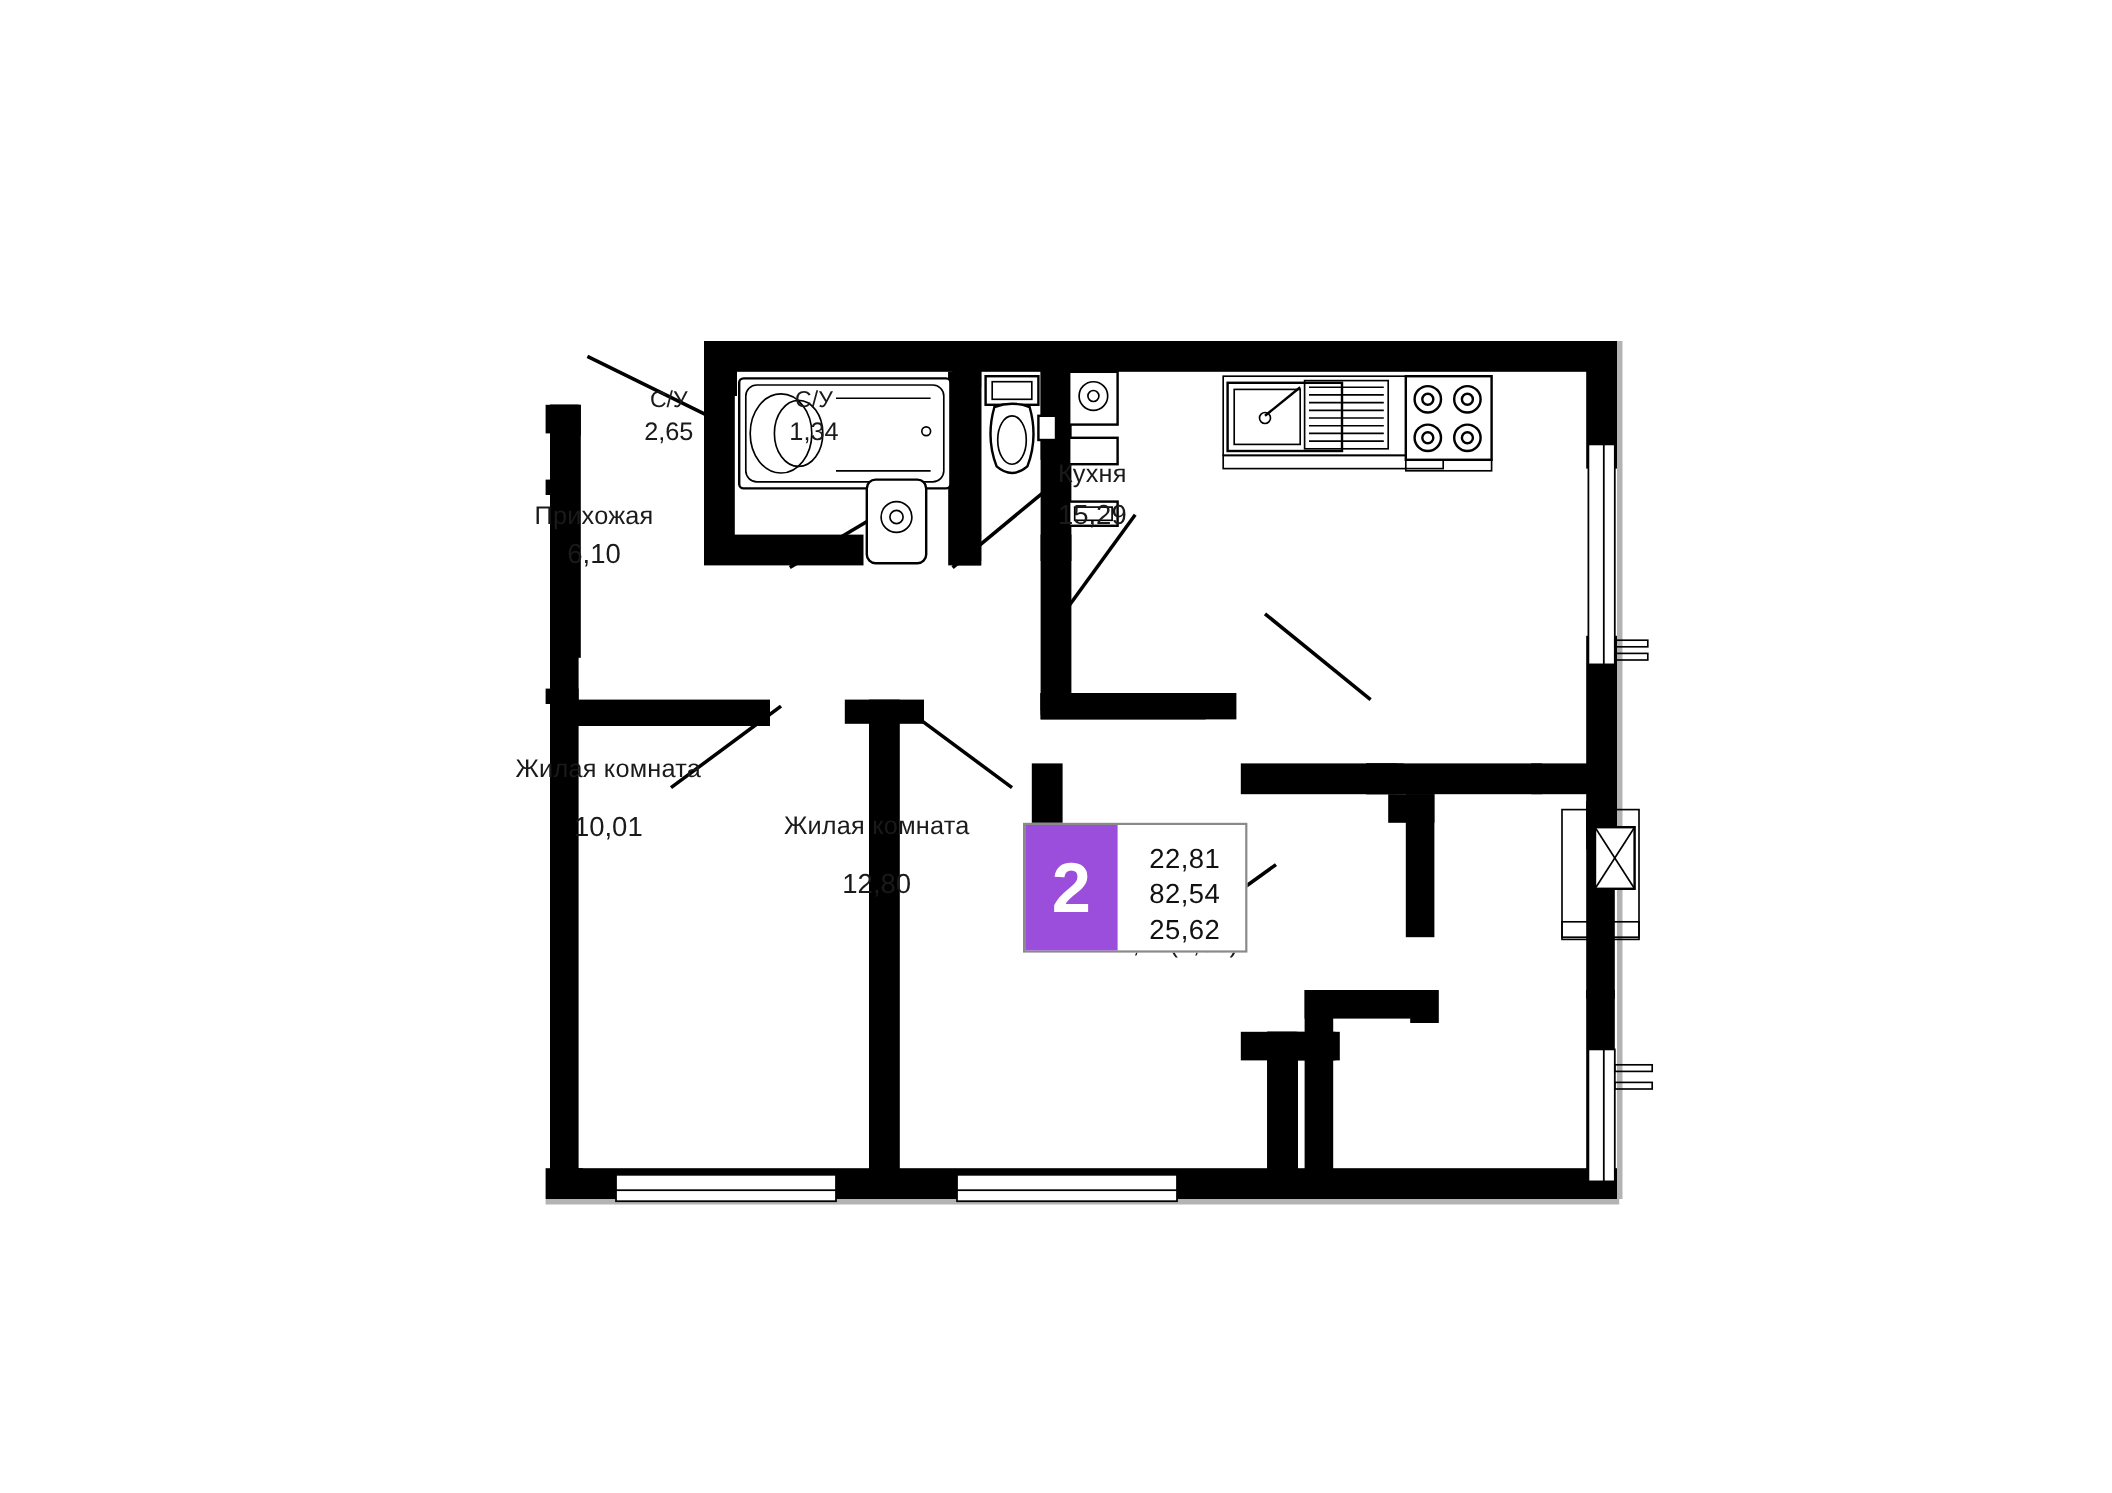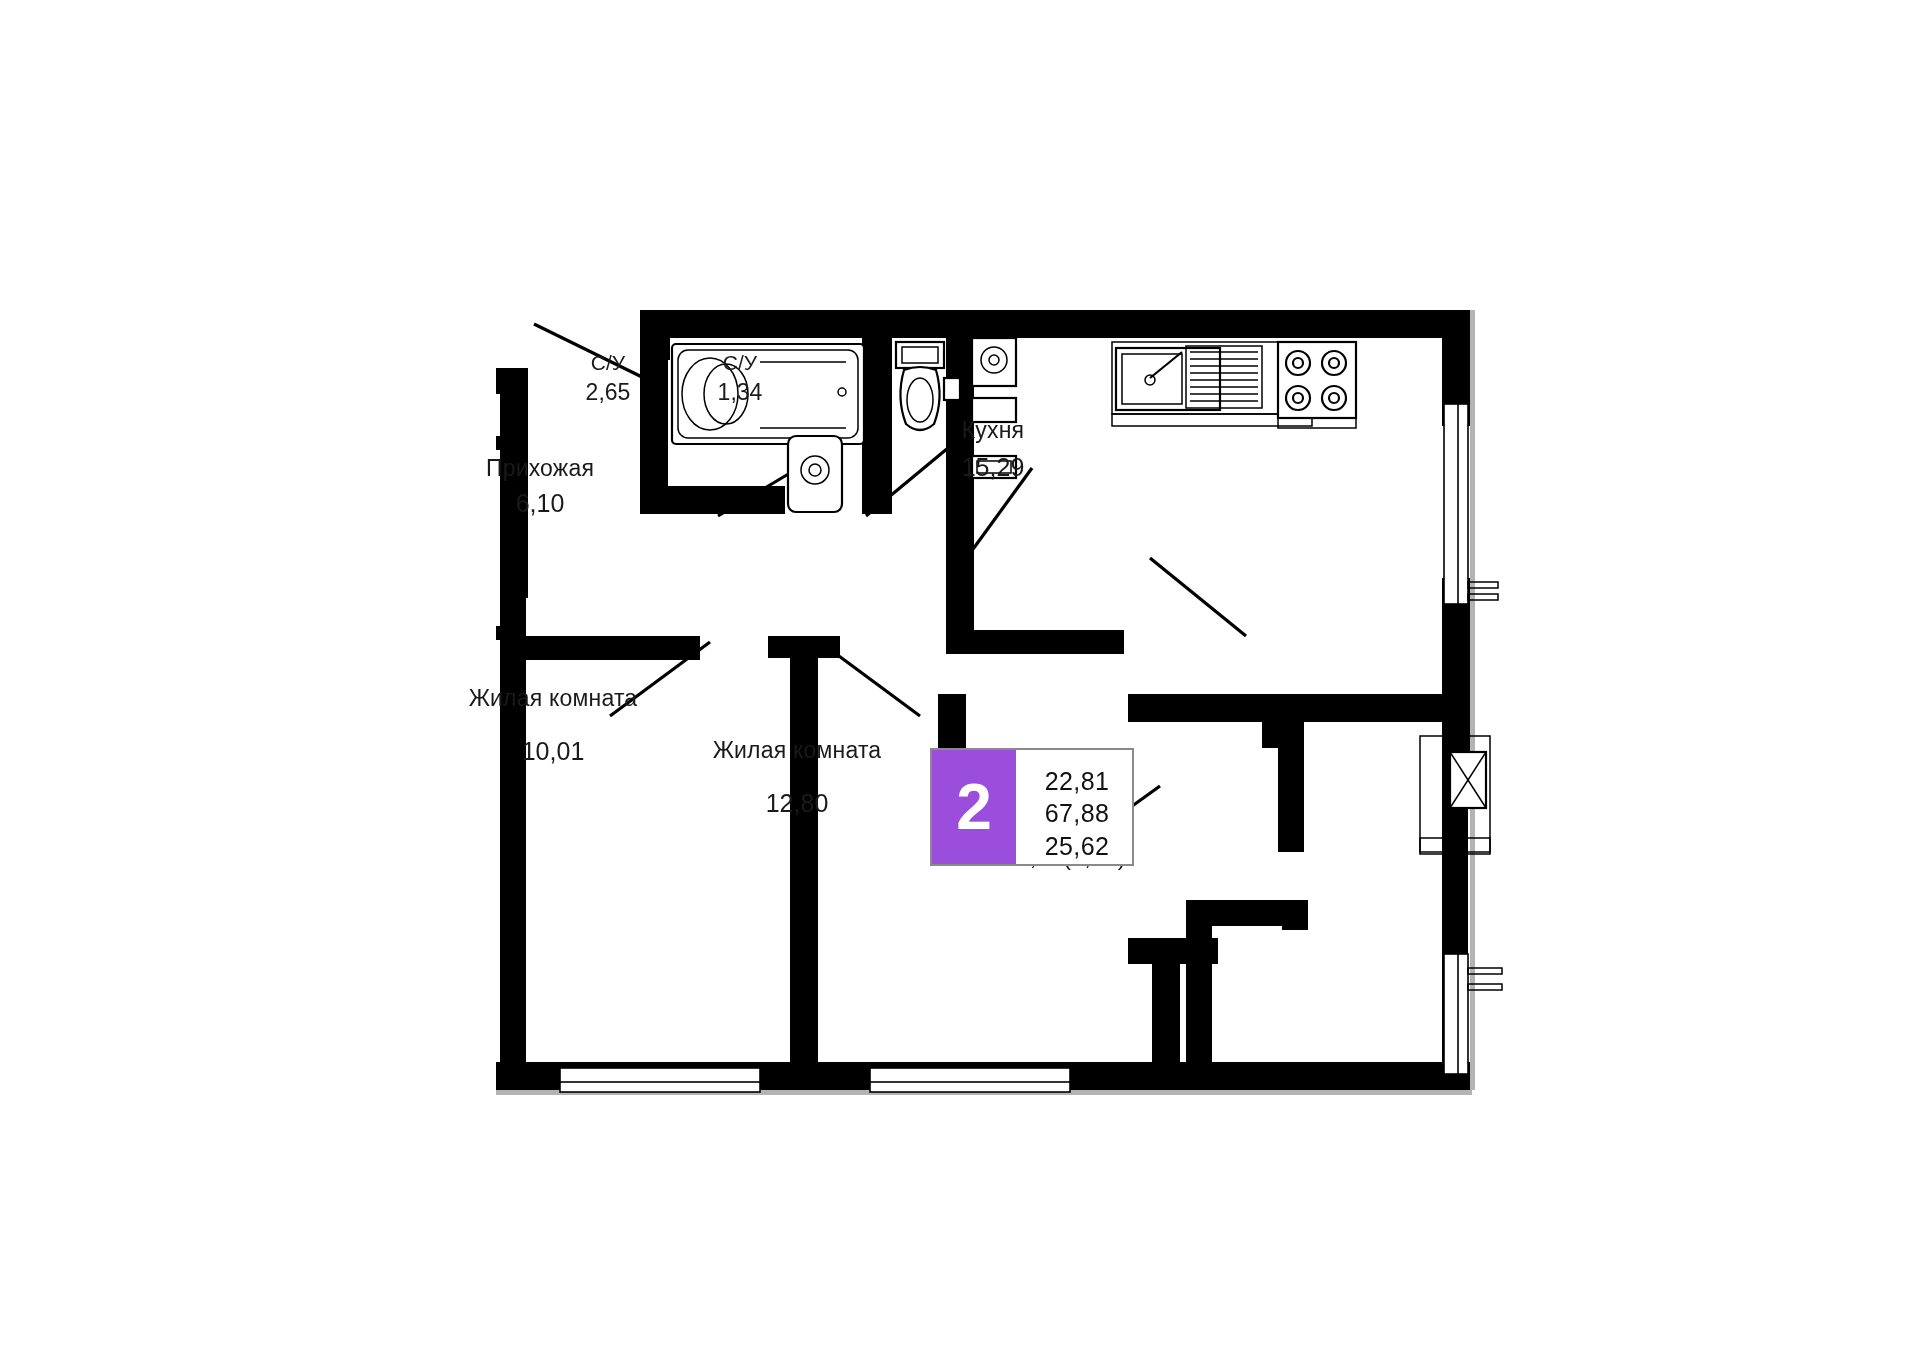--- a/index.html
+++ b/index.html
@@ -371,7 +371,7 @@
     <div id="badge-rooms">2</div>
     <div id="badge-areas">
       <span>22,81</span>
-      <span>67,88</span>
+      <span>82,54</span>
       <span>25,62</span>
     </div>
   </div>

